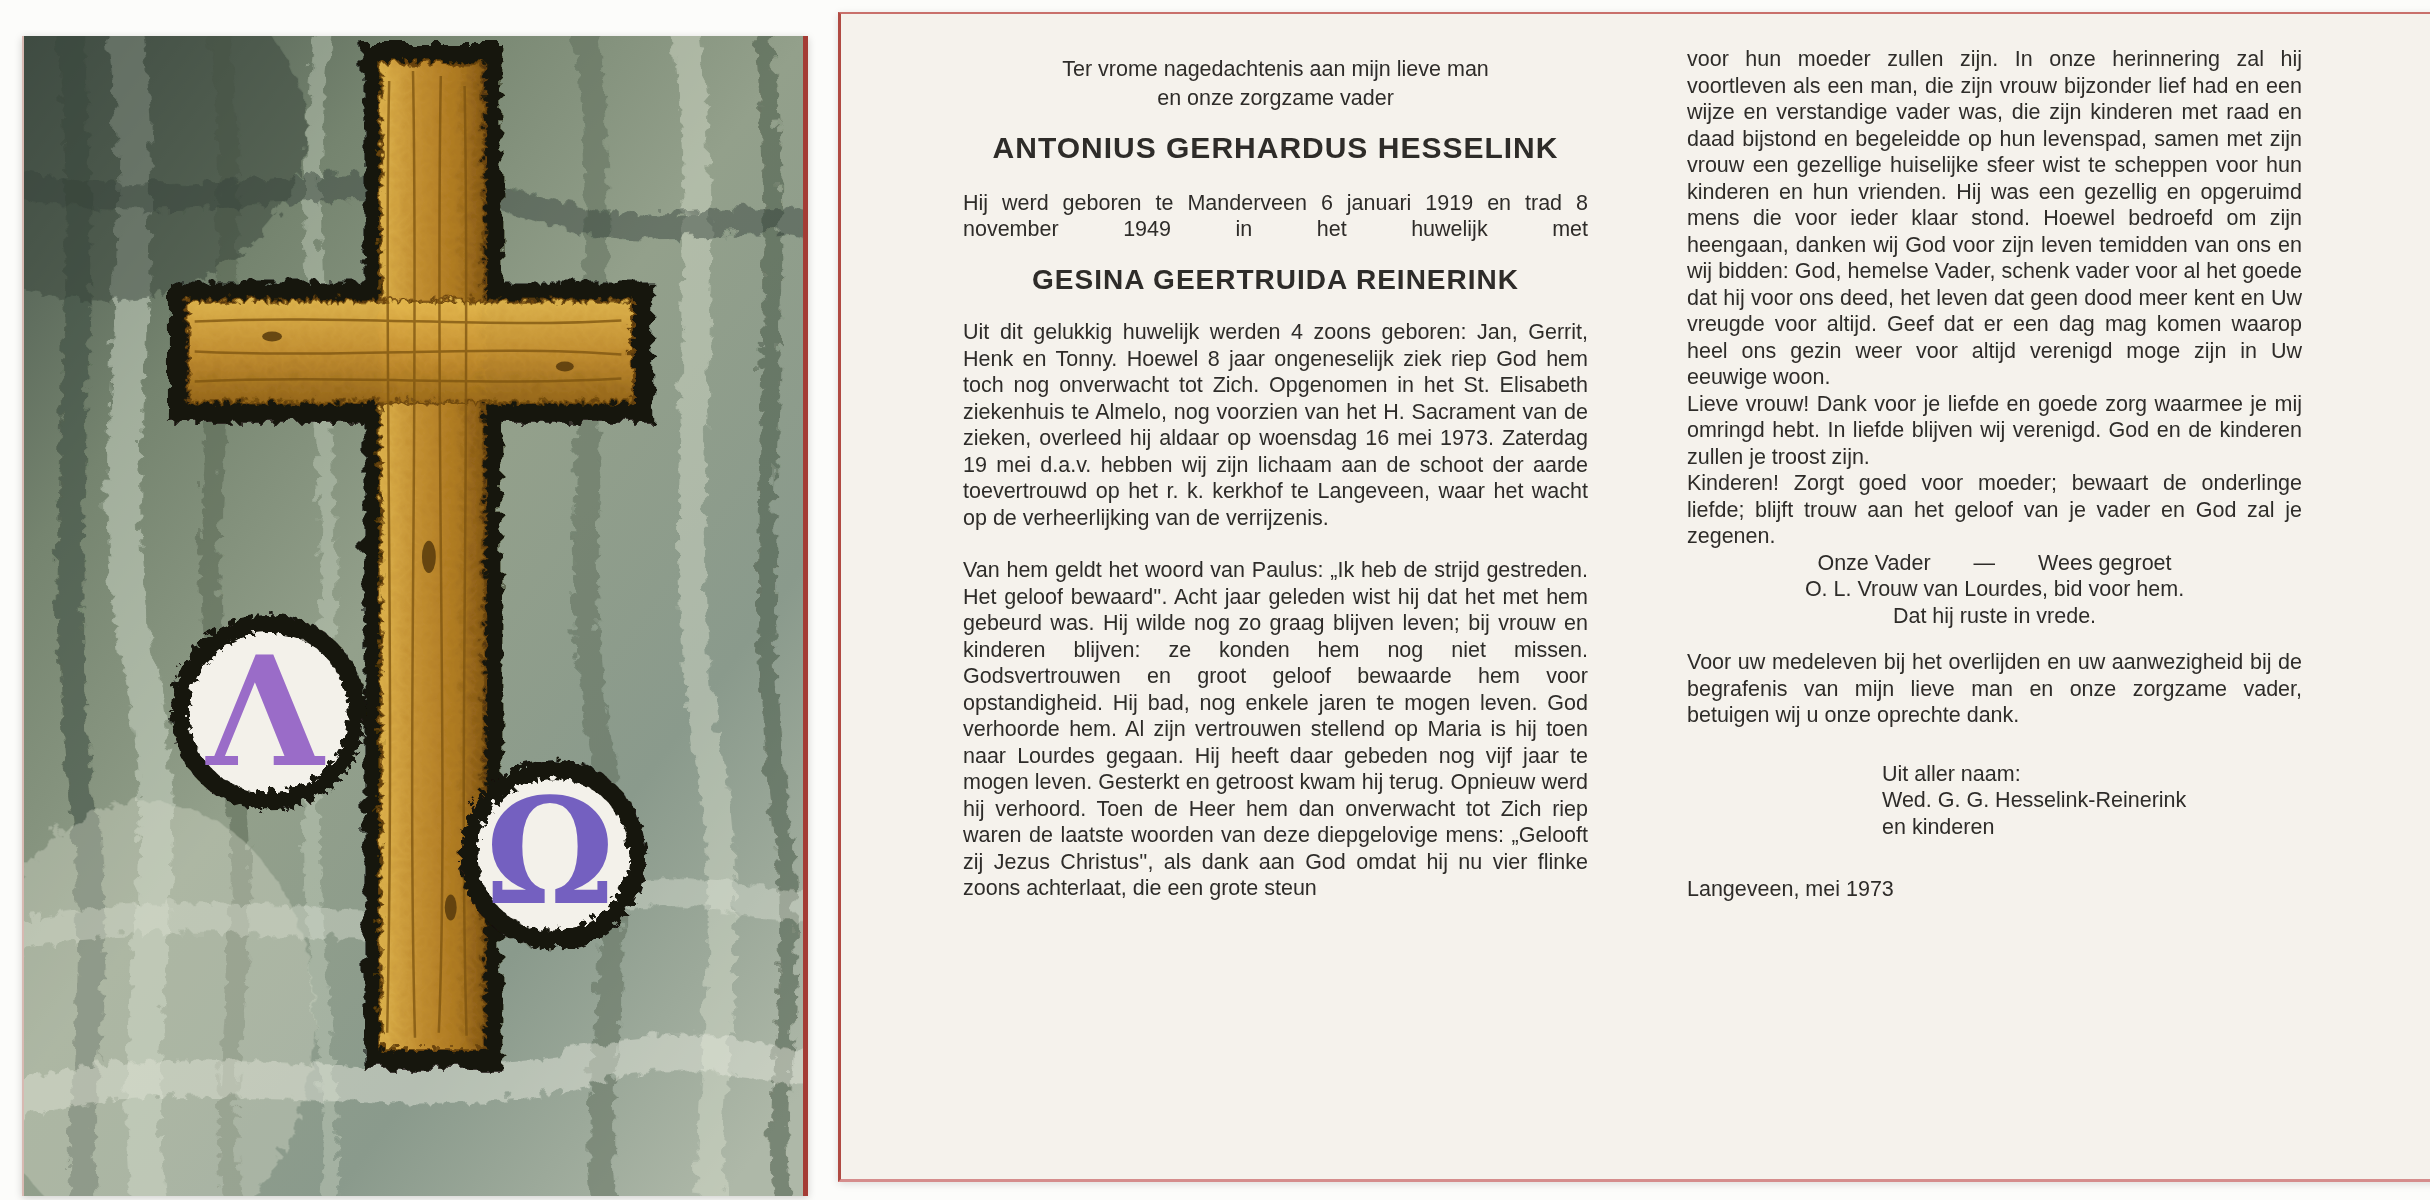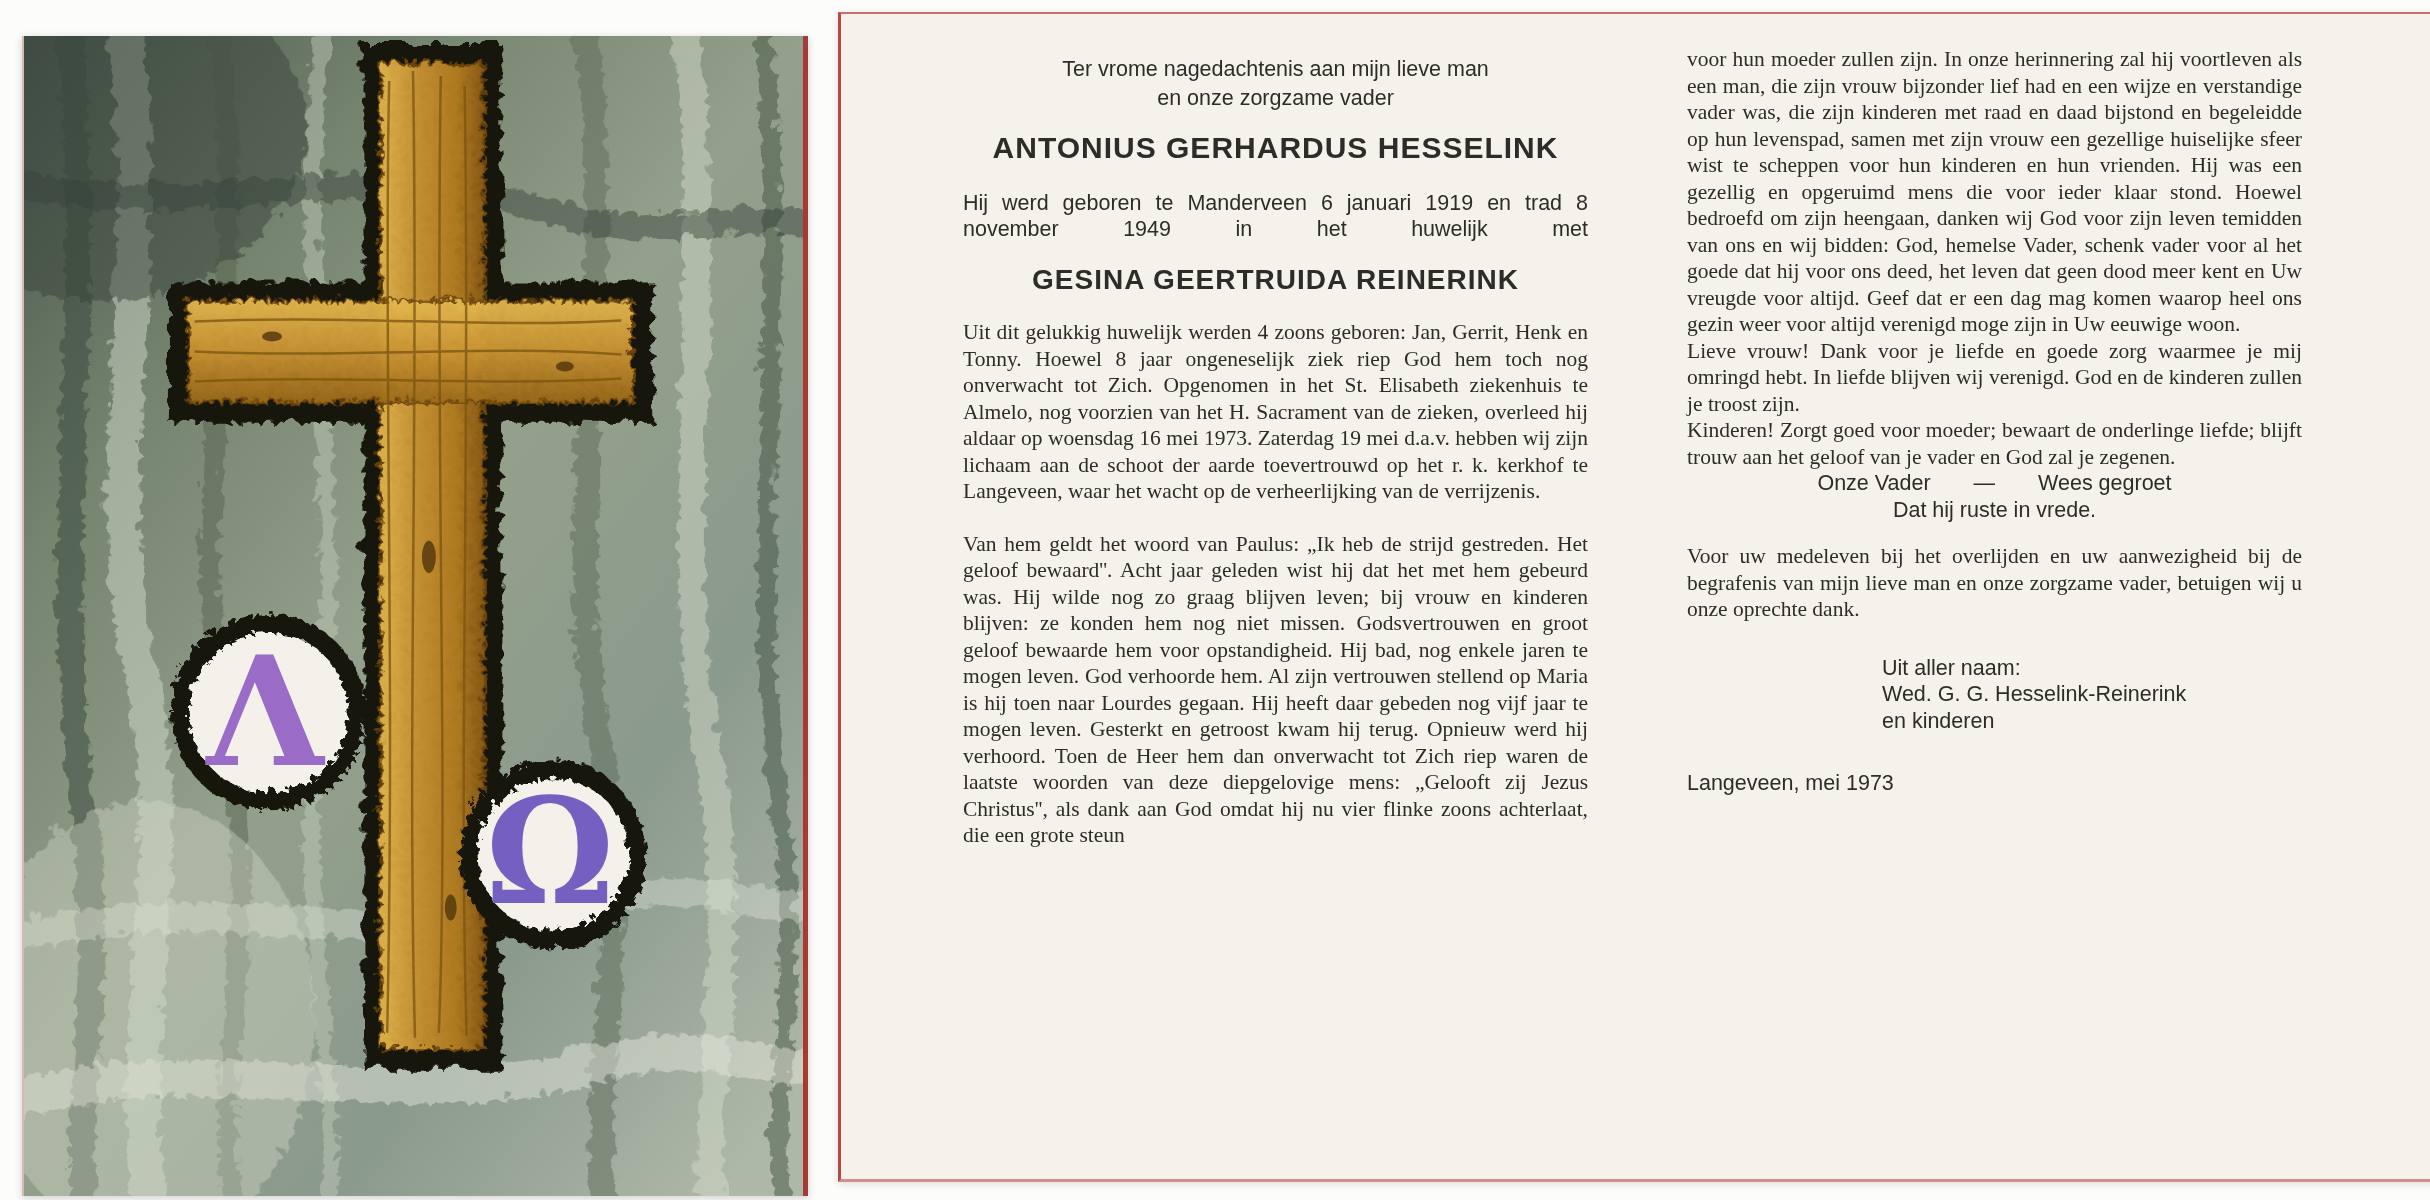--- a/index.html
+++ b/index.html
@@ -37,7 +37,7 @@
   .col1{left:122px;width:625px;}
   .col2{left:846px;top:32px;width:615px;}
   p{margin:0;}
-  .just{text-align:justify;font-family:Liberation Serif, serif;}
+  .just{text-align:justify;}
   .center{text-align:center;}
   .intro{margin-bottom:2px;}
   .intro-block{margin-bottom:24px;}

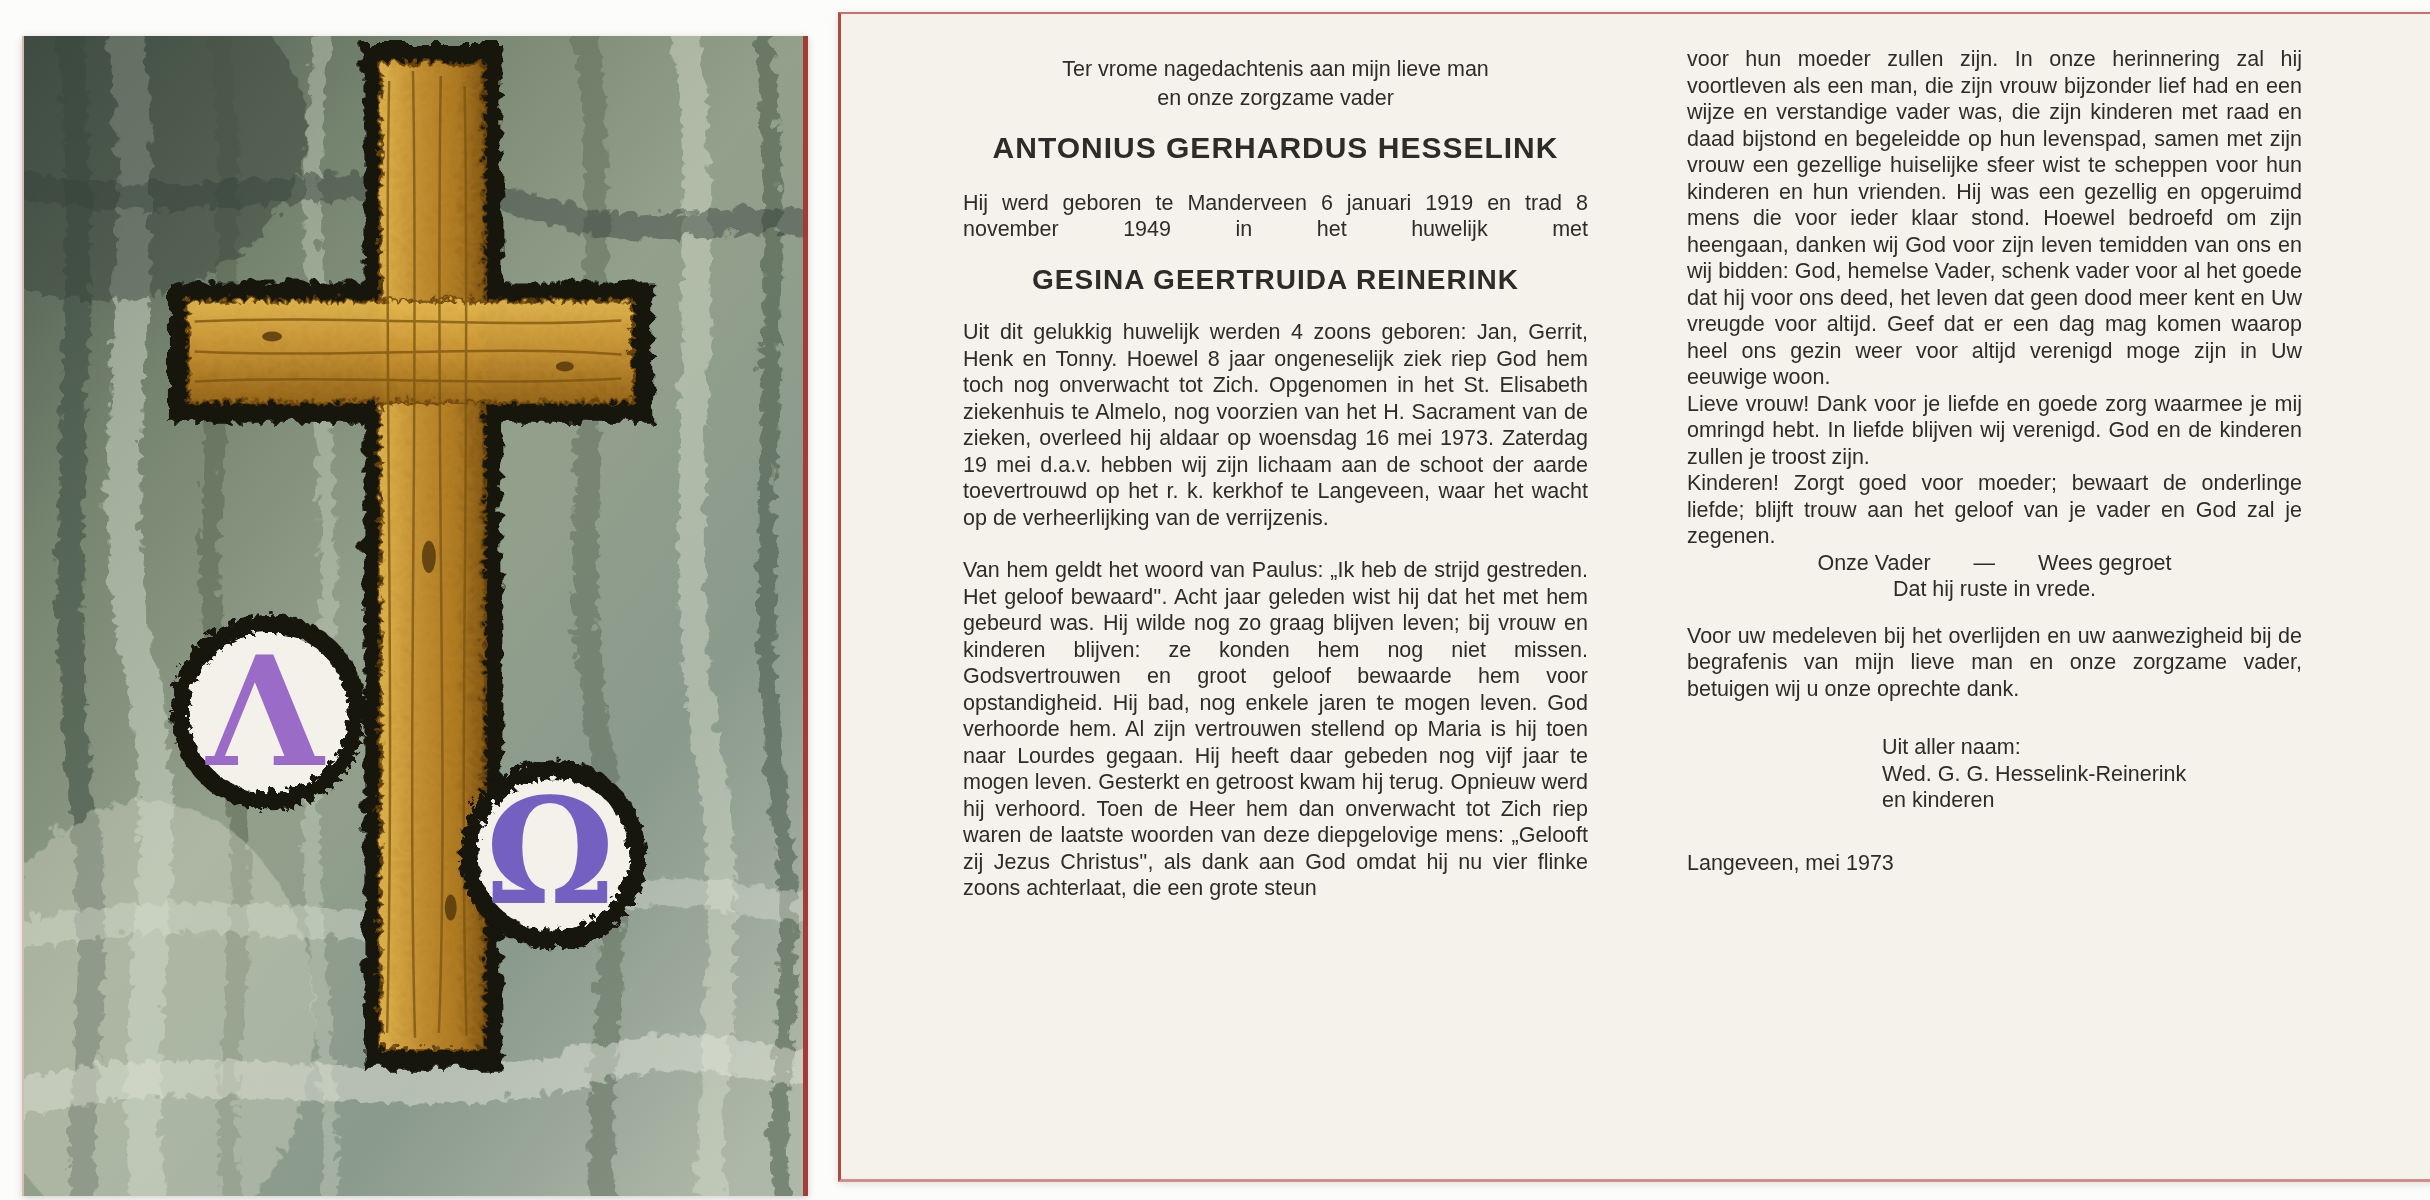--- a/index.html
+++ b/index.html
@@ -164,6 +164,7 @@
       <p class="just">Lieve vrouw! Dank voor je liefde en goede zorg waarmee je mij omringd hebt. In liefde blijven wij verenigd. God en de kinderen zullen je troost zijn.</p>
       <p class="just">Kinderen! Zorgt goed voor moeder; bewaart de onderlinge liefde; blijft trouw aan het geloof van je vader en God zal je zegenen.</p>
       <p class="prayer">Onze Vader  —  Wees gegroet</p>
+      <p class="prayer">O. L. Vrouw van Lourdes, bid voor hem.</p>
       <p class="prayer">Dat hij ruste in vrede.</p>
       <p class="just thanks">Voor uw medeleven bij het overlijden en uw aanwezigheid bij de begrafenis van mijn lieve man en onze zorgzame vader, betuigen wij u onze oprechte dank.</p>
       <div class="signature">

